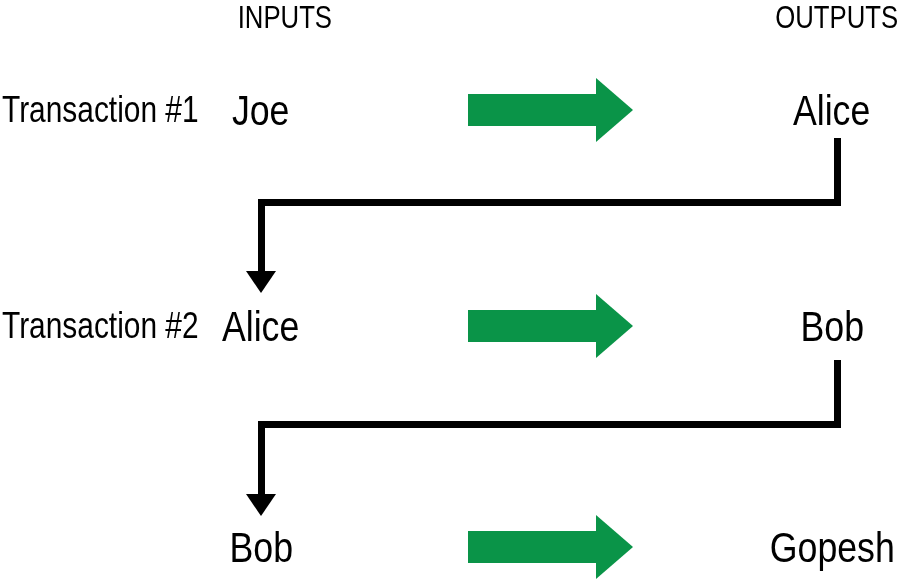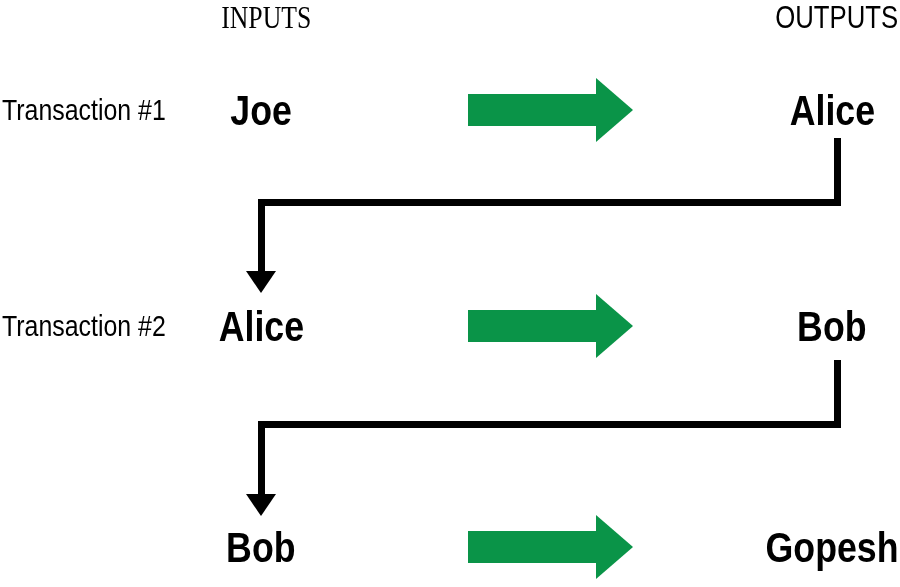--- a/index.html
+++ b/index.html
@@ -28,7 +28,7 @@
 
   
   .hdr { position: absolute; top: 2px; font-size: 31px; font-weight: 400; line-height: 1.0; }
-  .hdr-inputs  { left: 181px; width: 170px; text-align: center; font-family: Liberation Serif, serif; }
+  .hdr-inputs  { left: 200px; width: 170px; text-align: center; }
   .hdr-outputs { right: 2px; text-align: left; }
 
   

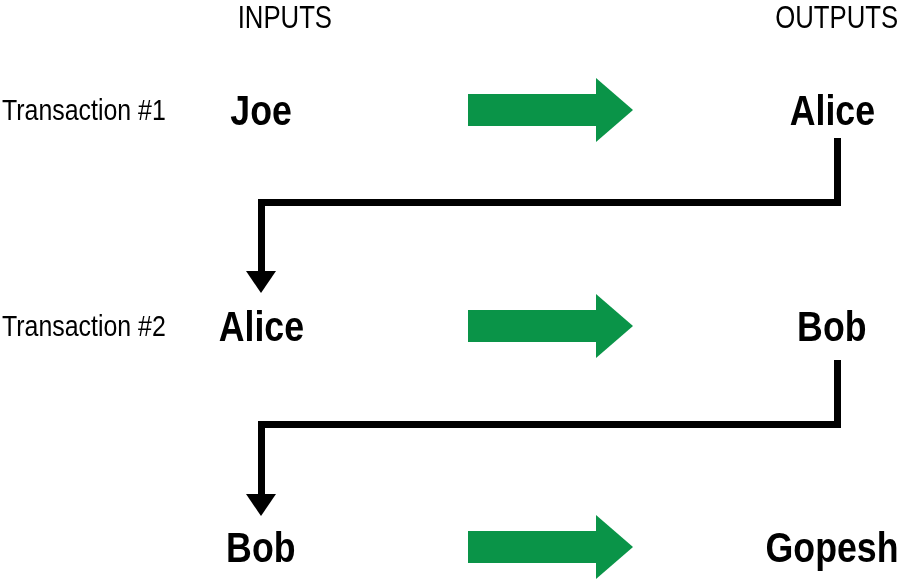--- a/index.html
+++ b/index.html
@@ -40,7 +40,7 @@
   .tx-label {
     position: absolute; left: 2px; top: 50%;
     transform: translateY(-50%);
-    font-size: 30px; font-weight: 400; line-height: 1.0; text-align: right;
+    font-size: 36px; font-weight: 400; line-height: 1.0; text-align: right;
   }
   .name {
     position: absolute; top: 50%;

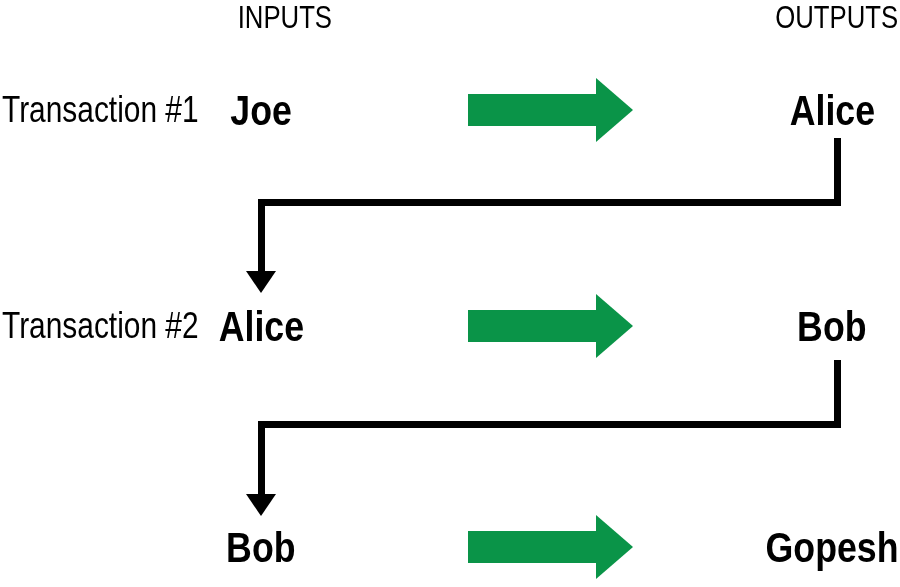--- a/index.html
+++ b/index.html
@@ -45,7 +45,7 @@
   .name {
     position: absolute; top: 50%;
     transform: translateY(-50%);
-    font-size: 43px; font-weight: 700; line-height: 1.0;
+    font-size: 43px; font-weight: 400; line-height: 1.0;
   }
   .input-name  { left: 176px; width: 170px; text-align: center; }
   .output-name { left: 749px; width: 166px; text-align: center; }

